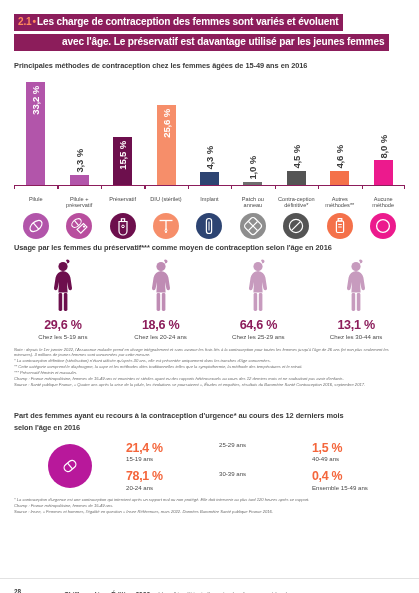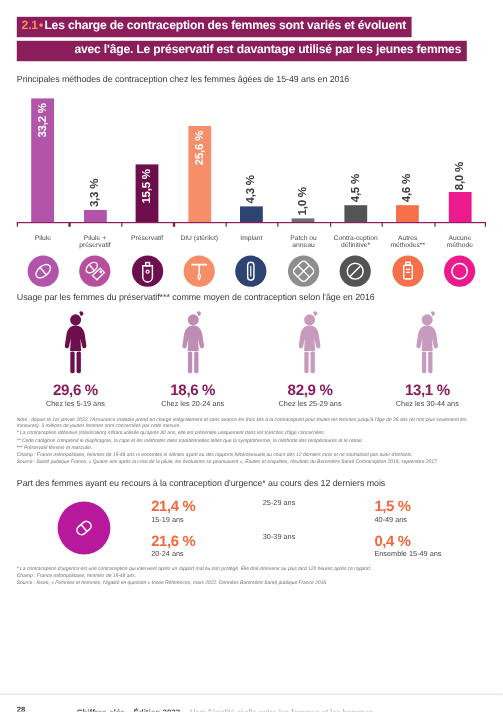--- a/index.html
+++ b/index.html
@@ -32,7 +32,7 @@
 
   
   .sub {
-    font-weight: normal;
+    font-weight: bold;
     font-size: 7.4px;
     color: #3b3b3b;
     letter-spacing: -0.05px;

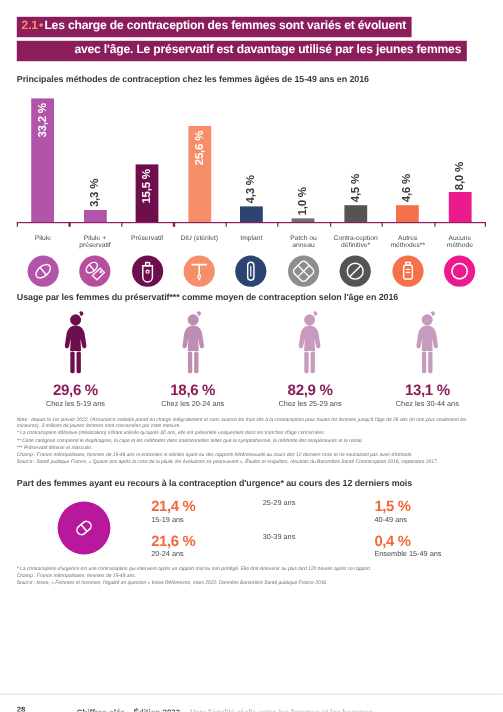--- a/index.html
+++ b/index.html
@@ -357,7 +357,7 @@
             <rect x="15.8" y="34" width="3.6" height="18" rx="1.4" fill="#c79bbe"></rect>
           </svg>
         </div>
-        <div class="wval">82,9 %</div>
+        <div class="wval">64,6 %</div>
         <div class="wlab">Chez les 25-29 ans</div>
       </div>
       <div class="wcol">

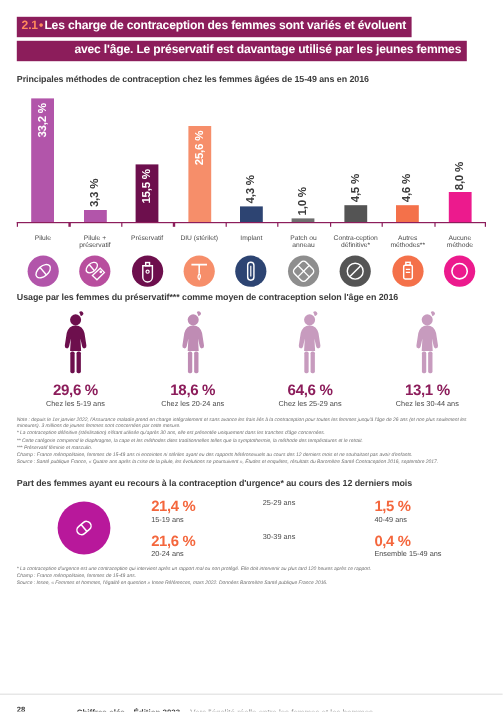--- a/index.html
+++ b/index.html
@@ -129,7 +129,7 @@
   .note + .note { margin-top: 0.5px; }
 
   
-  .sec3 { margin-top: 10px; }
+  .sec3 { margin-top: 23px; }
   .urg-wrap { display: flex; align-items: center; margin-top: 7px; }
   .urg-icon-cell { width: 112px; display: flex; justify-content: center; }
   .urg-circle {

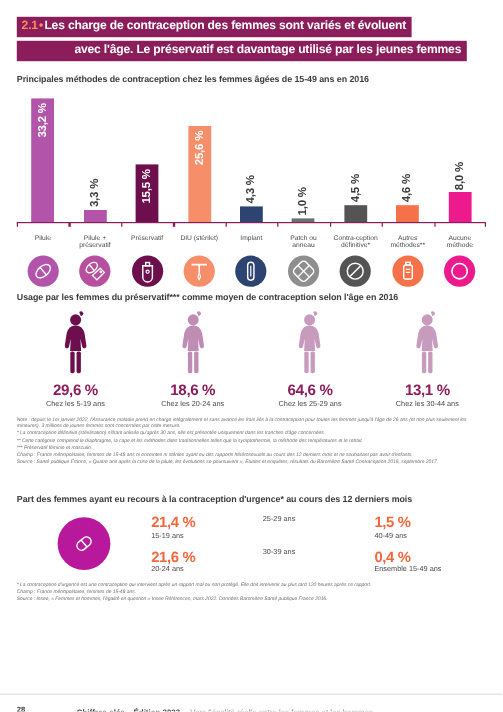--- a/index.html
+++ b/index.html
@@ -386,6 +386,7 @@
 
   <div class="sec3">
     <div class="sub sub-3">Part des femmes ayant eu recours à la contraception d'urgence* au cours des 12 derniers mois</div>
+    <div class="sub sub-3">selon l'âge en 2016</div>
 
     <div class="urg-wrap">
       <div class="urg-icon-cell">

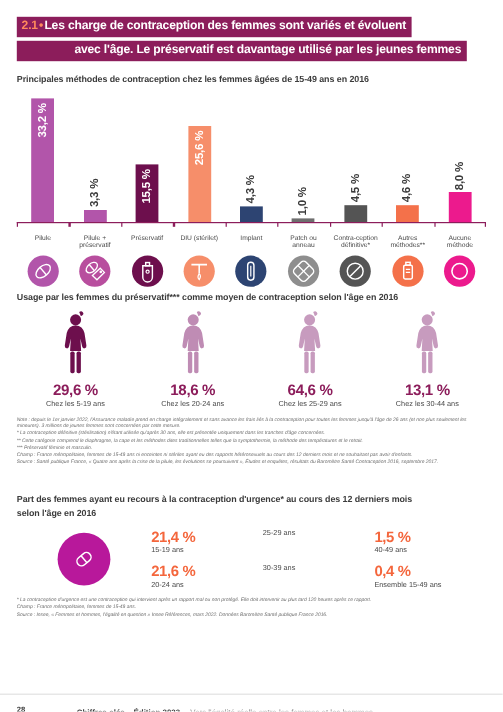--- a/index.html
+++ b/index.html
@@ -412,7 +412,7 @@
             <div class="urg-lab">40-49 ans</div>
           </div>
           <div class="urg-item">
-            <div class="urg-val">21,6 %</div>
+            <div class="urg-val">78,1 %</div>
             <div class="urg-lab">20-24 ans</div>
           </div>
           <div class="urg-item">

